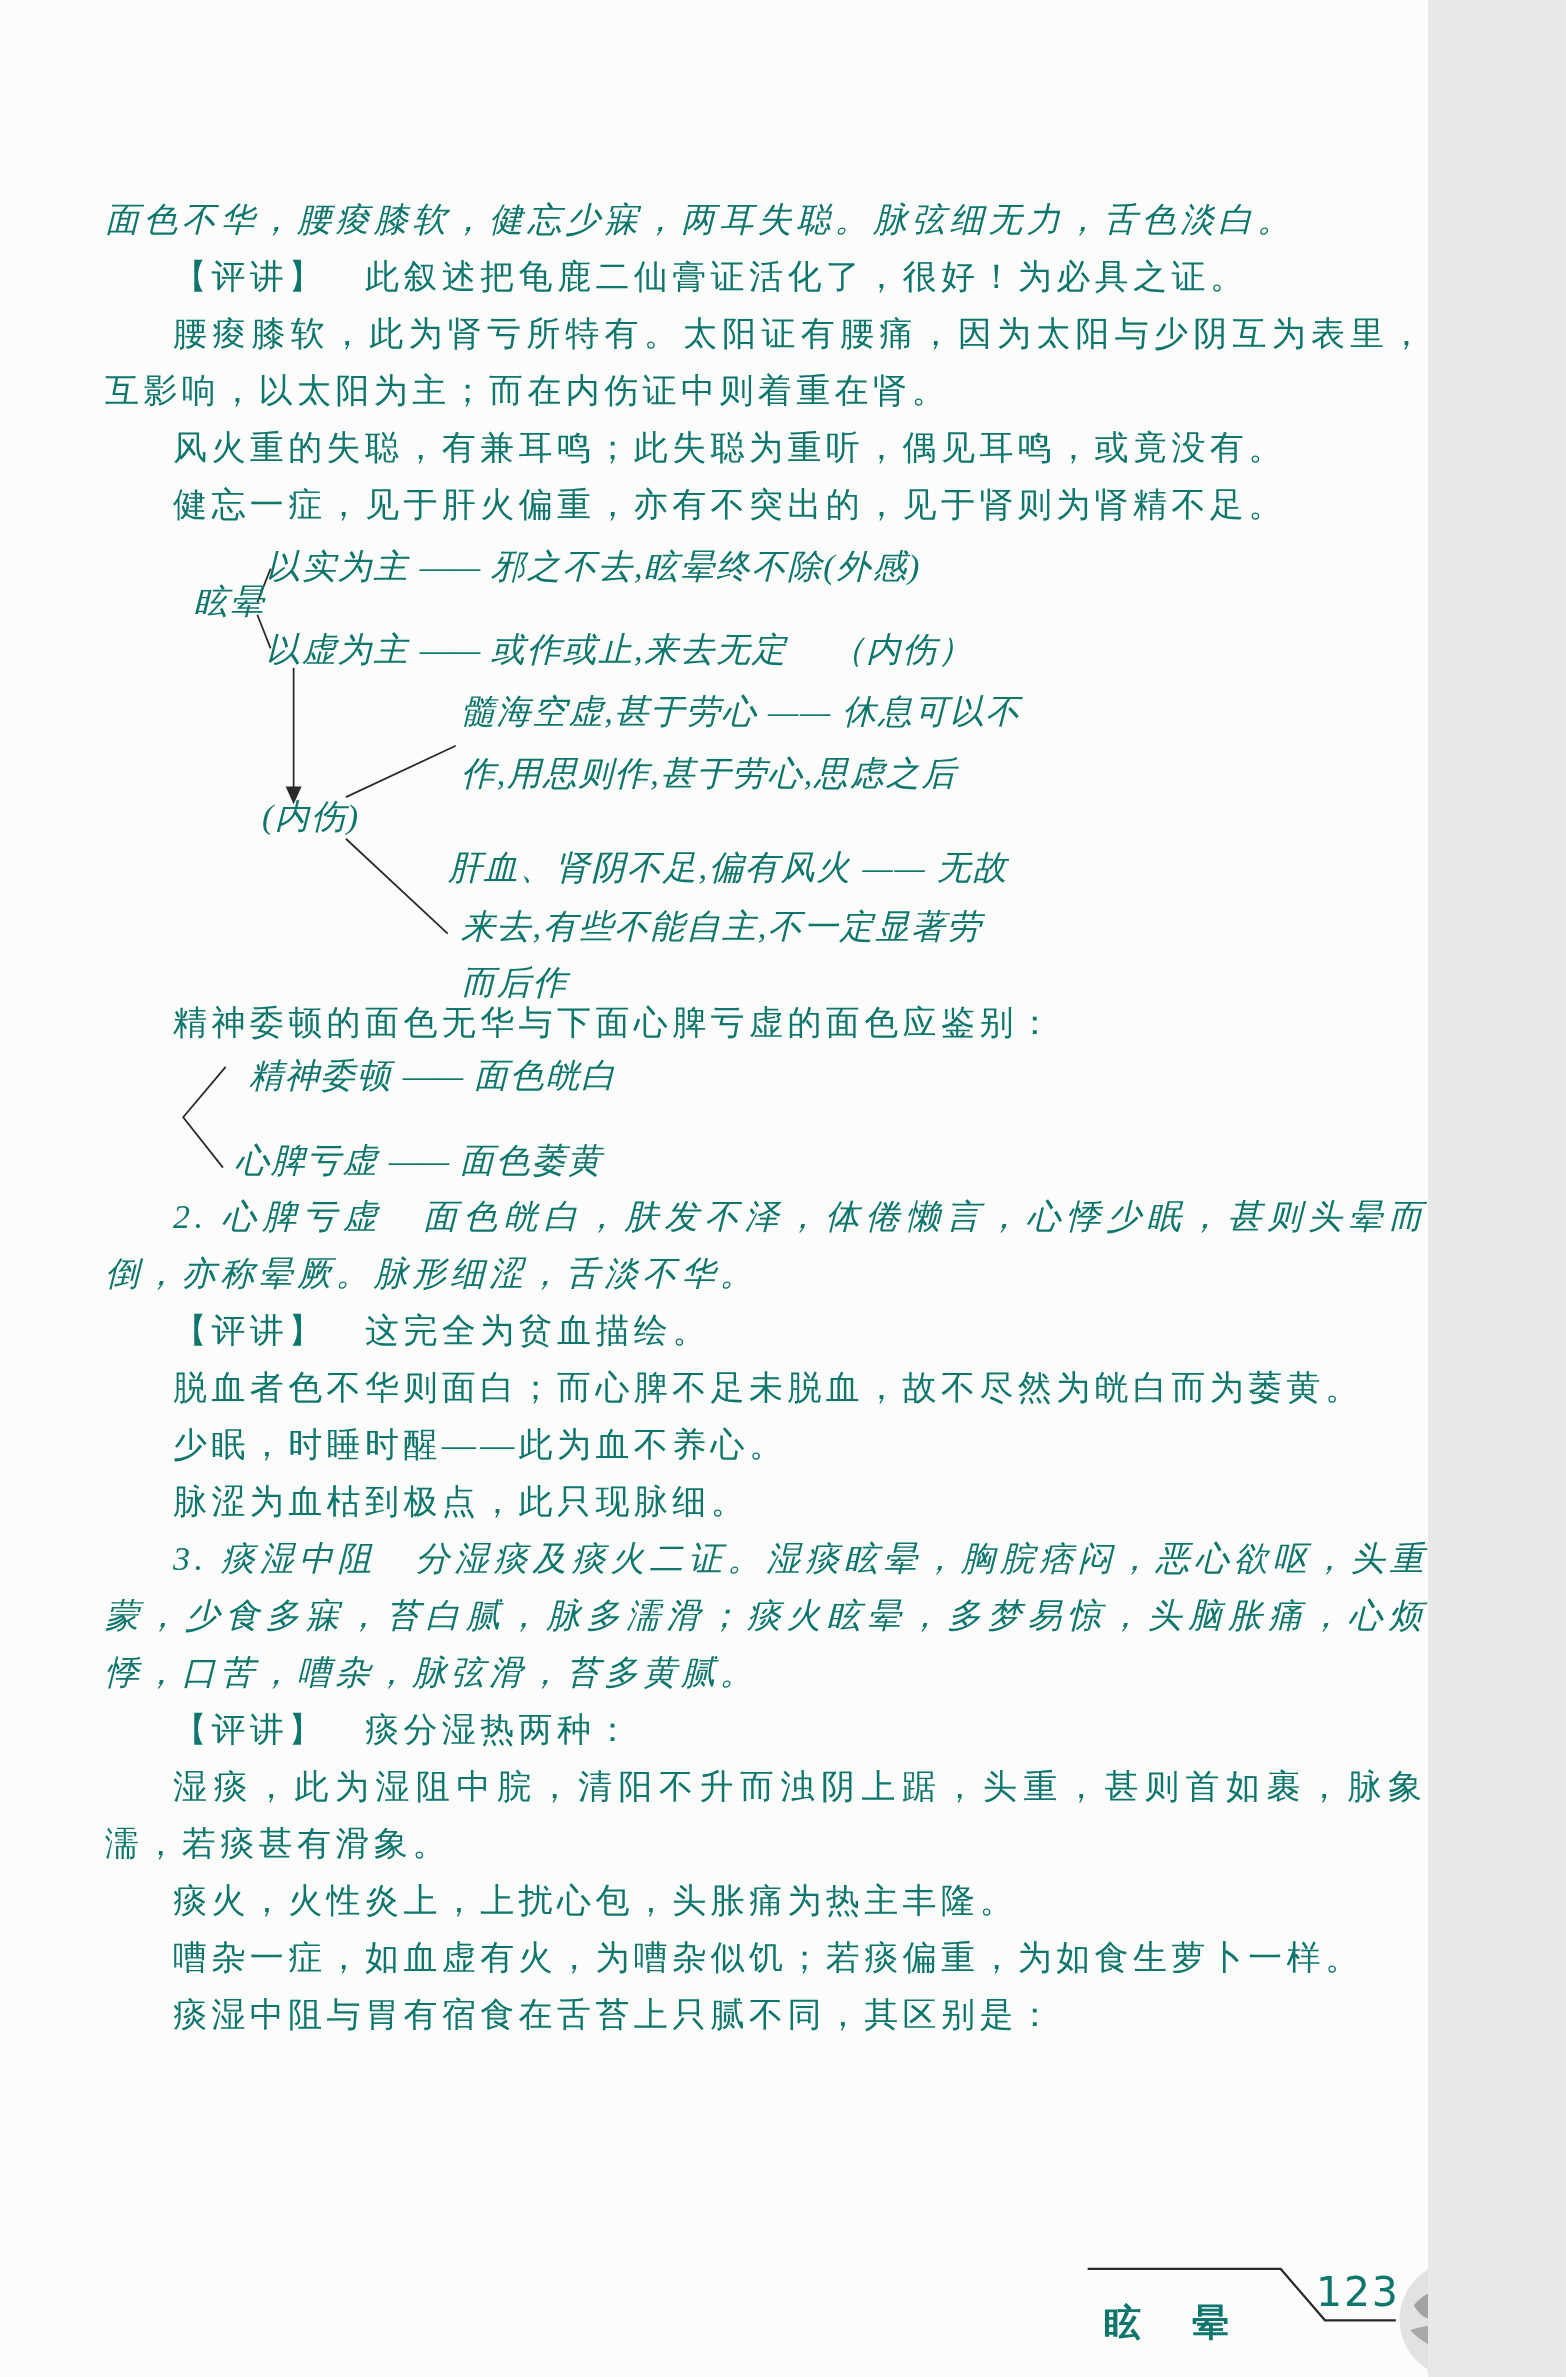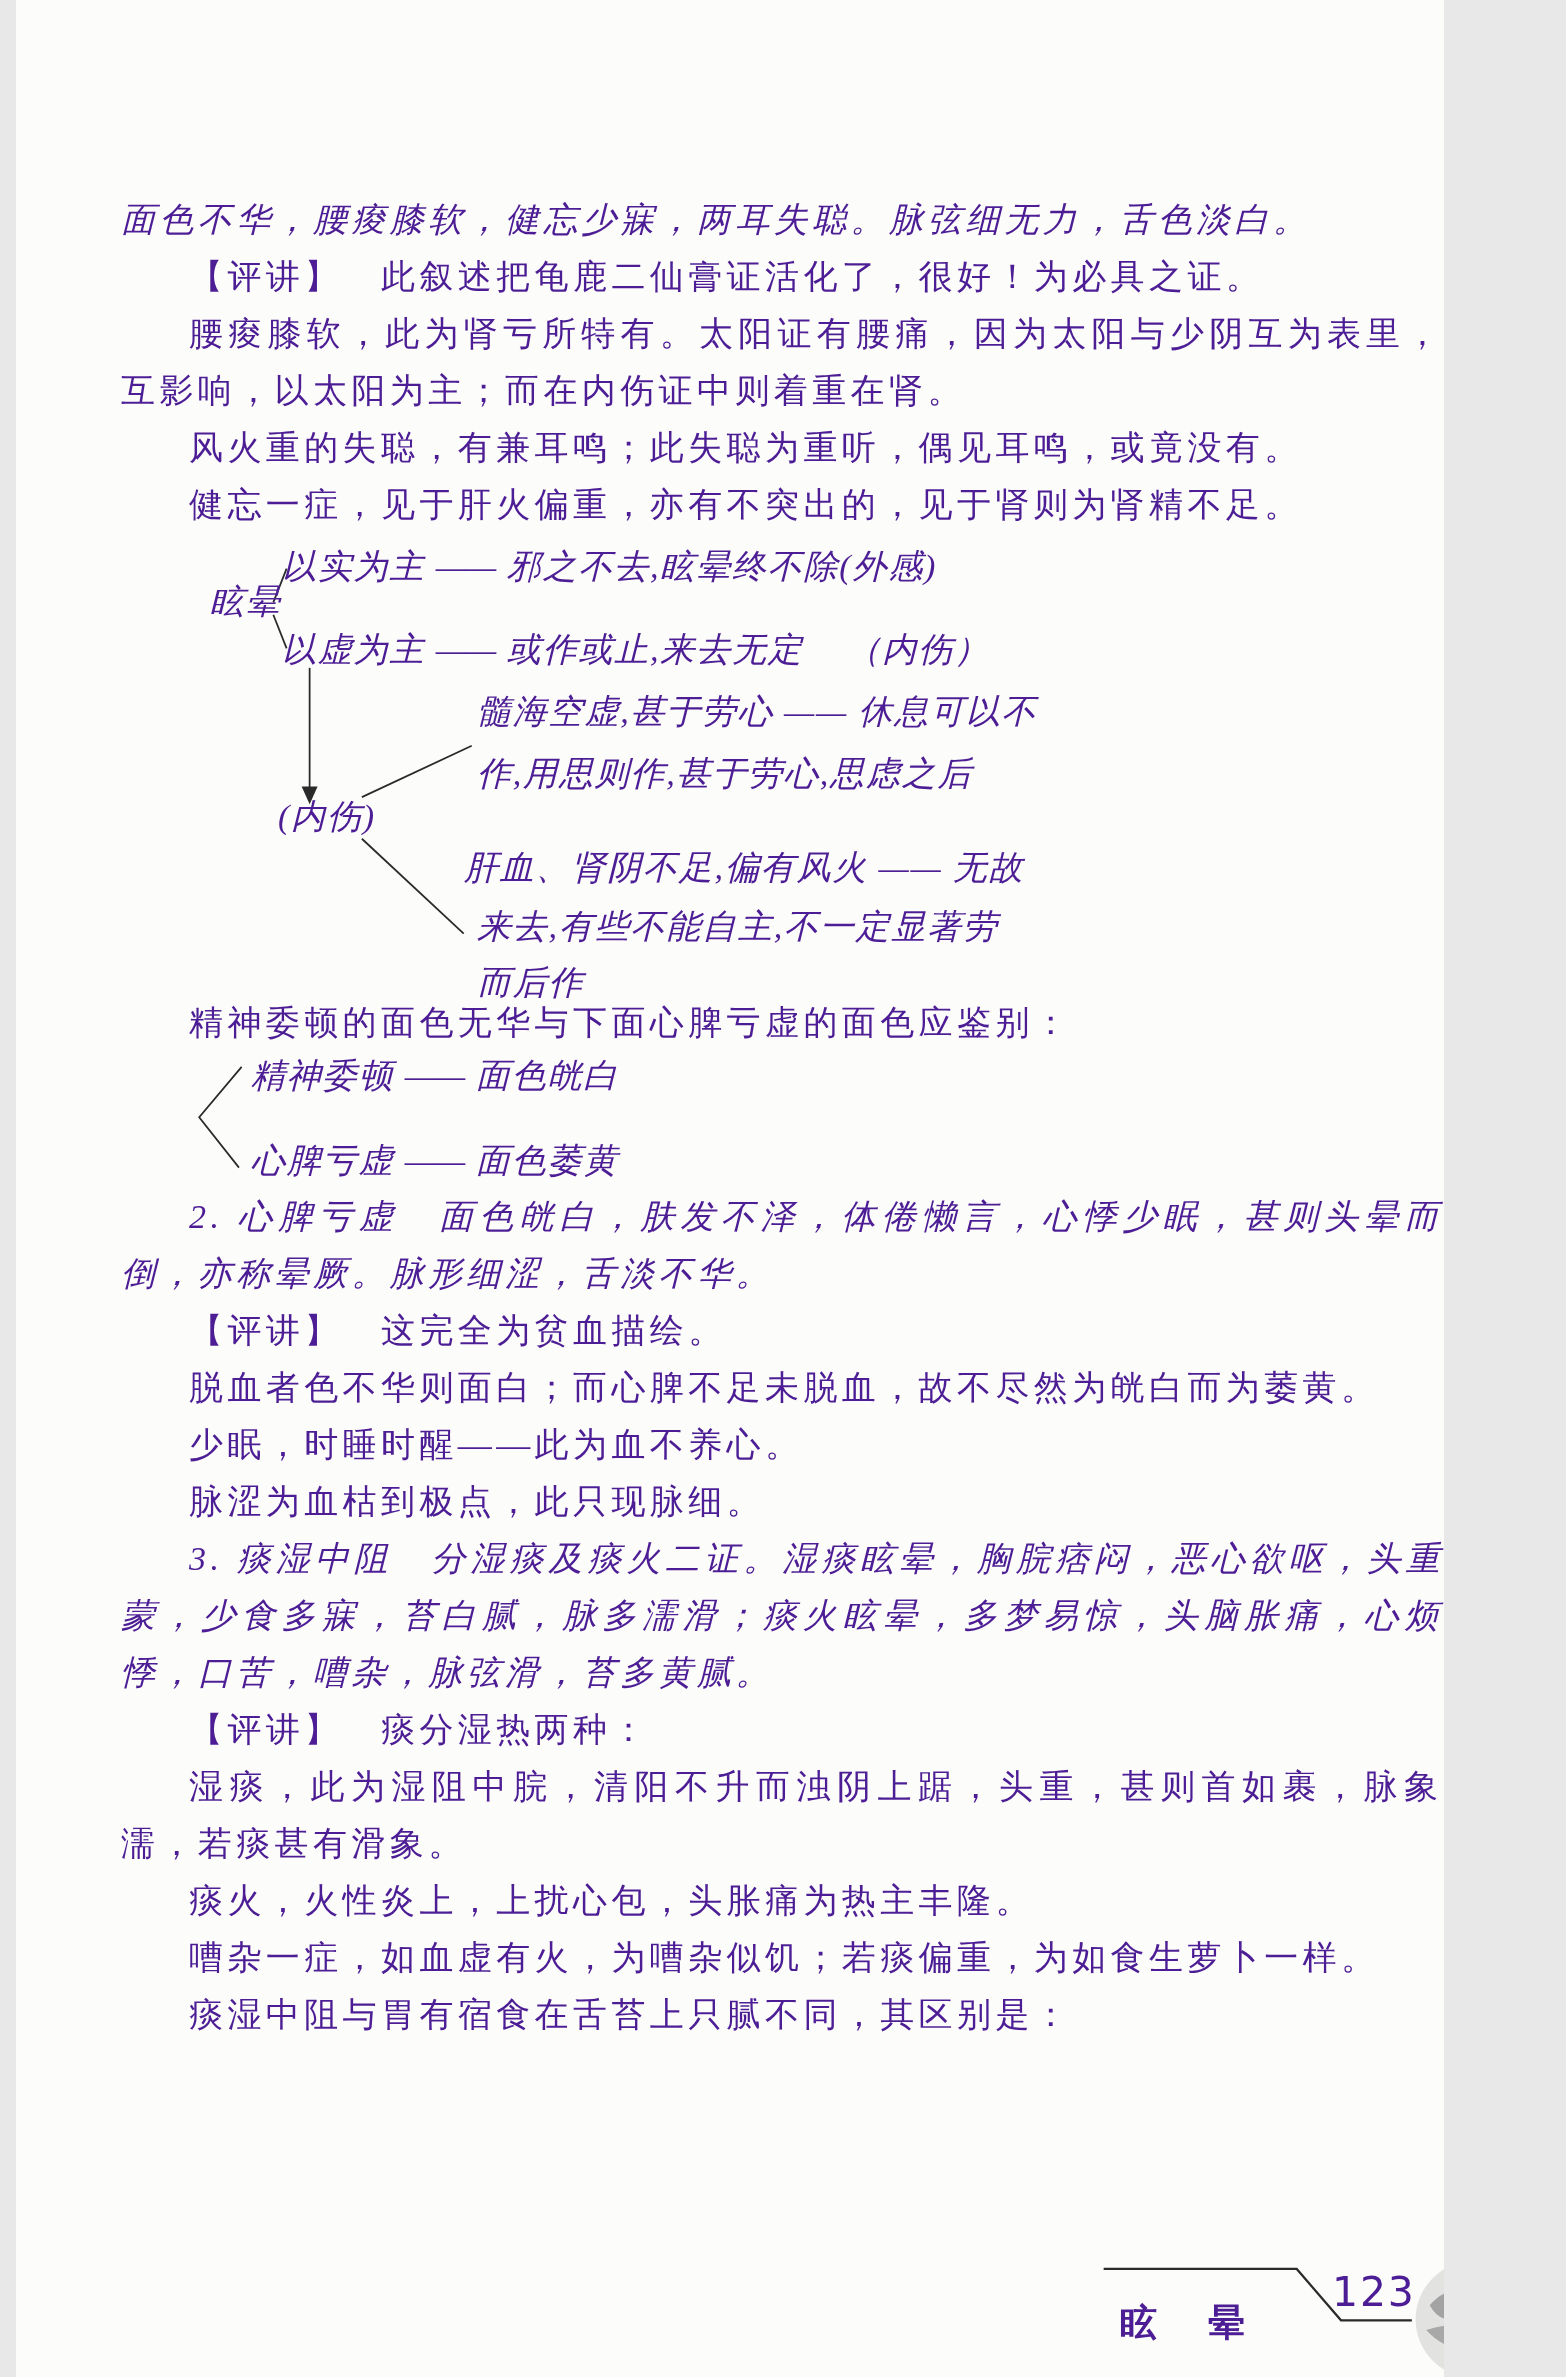--- a/index.html
+++ b/index.html
@@ -8,9 +8,8 @@
     width:1428px; height:2377px;
     background:#fcfcfa;
     font-family:"Liberation Serif","DejaVu Serif",serif;
-    color:#4c1d95;
+    color:#0f766e;
     overflow:hidden;
-    margin-left:16px;
   }
   .content { position:absolute; left:105px; top:191px; width:1362px; }
   p.para {

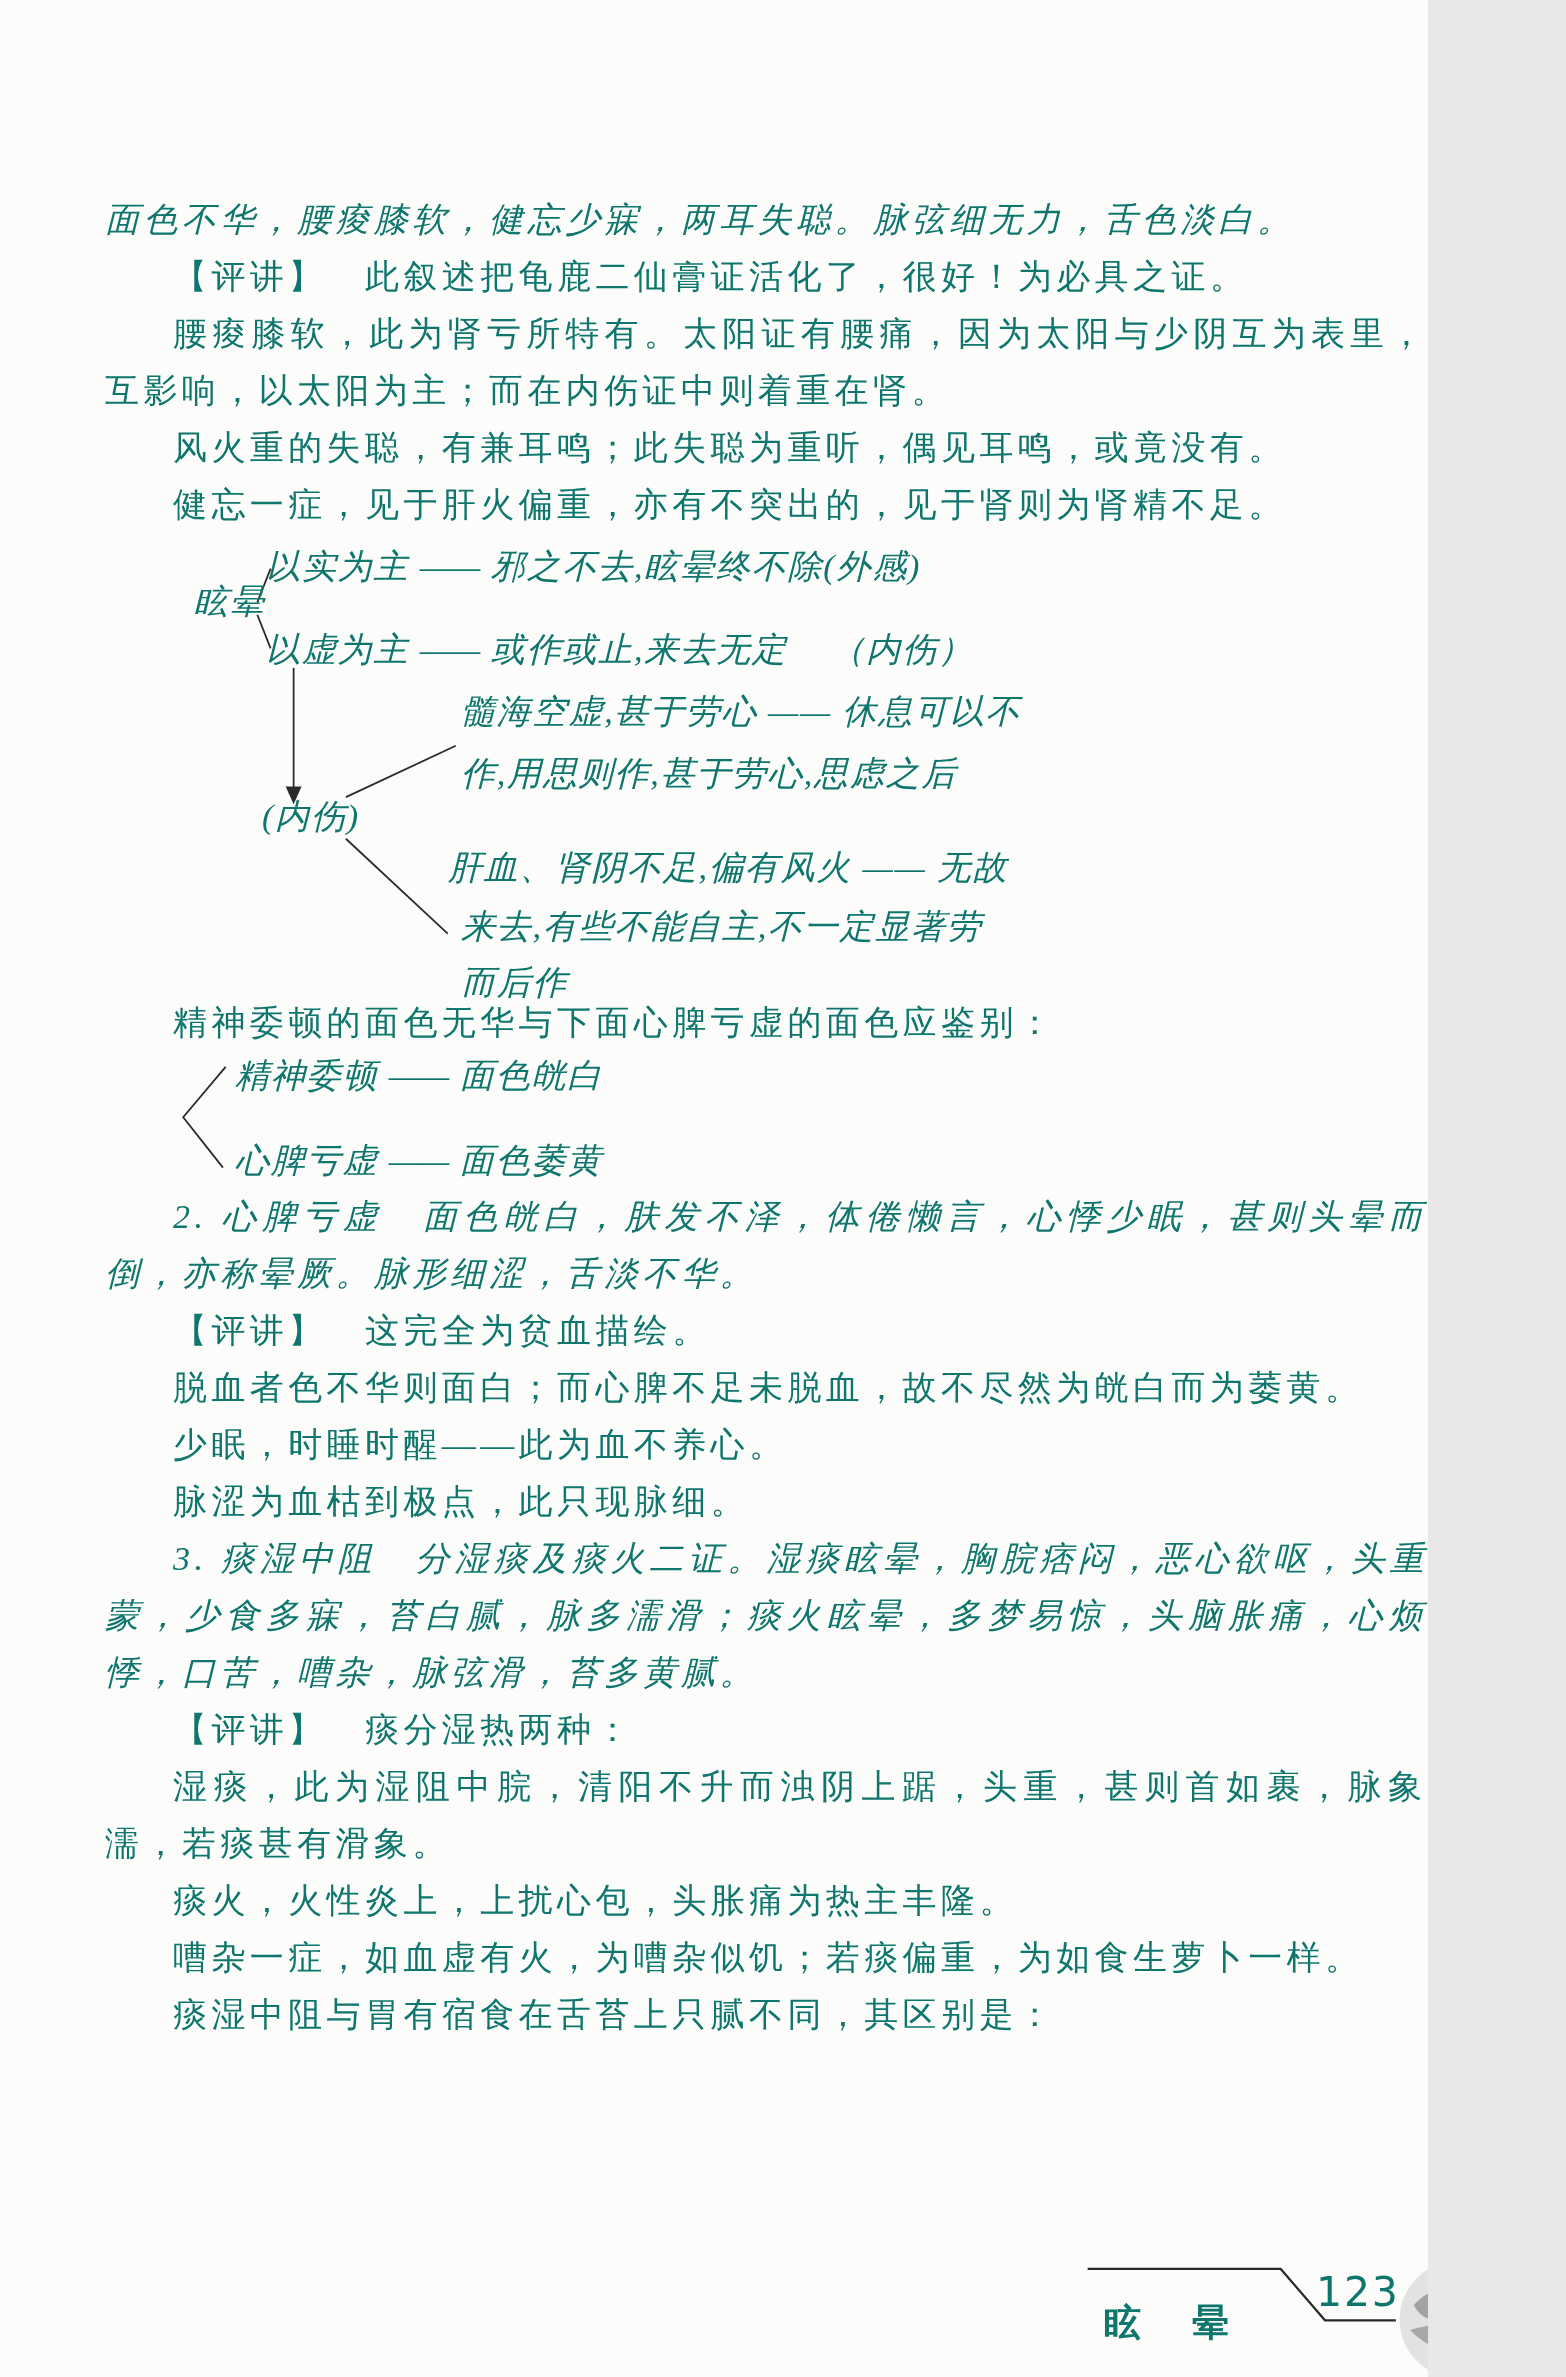--- a/index.html
+++ b/index.html
@@ -81,7 +81,7 @@
       <svg class="overlay" viewBox="0 0 1538 155">
         <polyline points="135,18 87,75 132,132"></polyline>
       </svg>
-      <div class="d-abs" style="left:130px; top:7px;text-align:center;"><span>精神委顿</span><span class="dash">——</span><span>面色㿠白</span></div>
+      <div class="d-abs" style="left:144px; top:7px;text-align:center;"><span>精神委顿</span><span class="dash">——</span><span>面色㿠白</span></div>
       <div class="d-abs" style="left:130px; top:92px;"><span>心脾亏虚</span><span class="dash">——</span><span>面色萎黄</span></div>
     </div>
 

